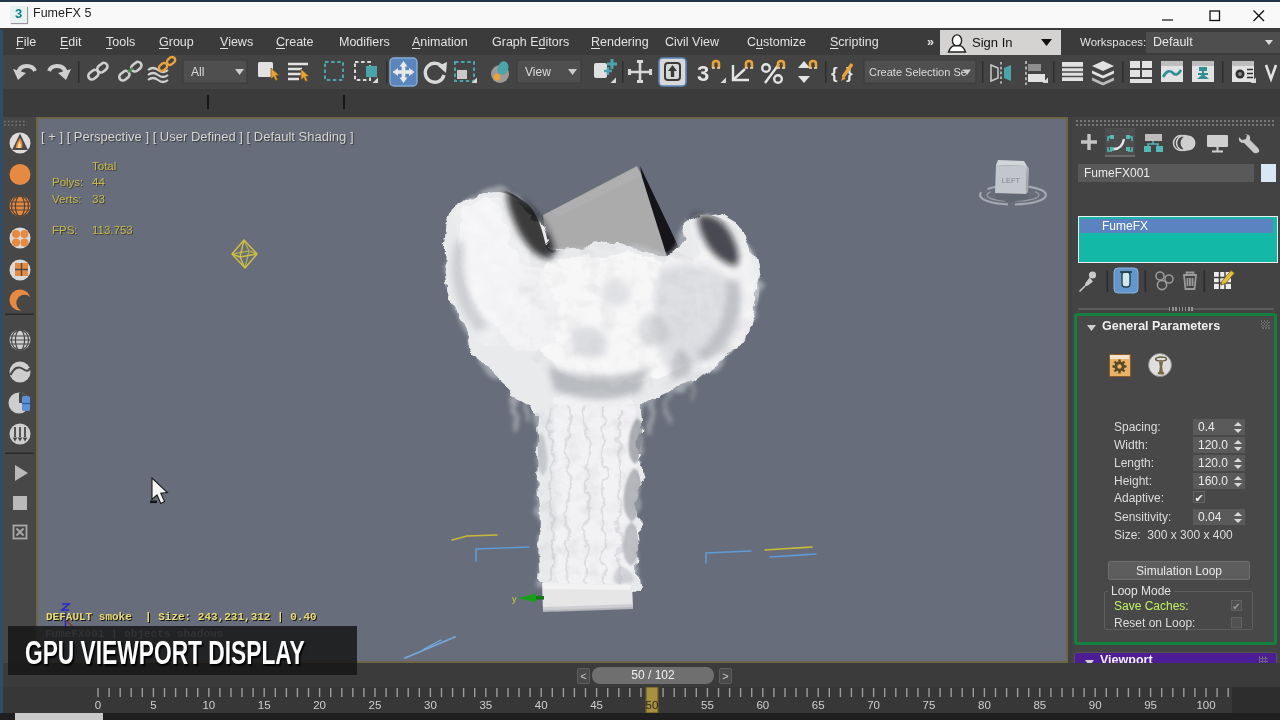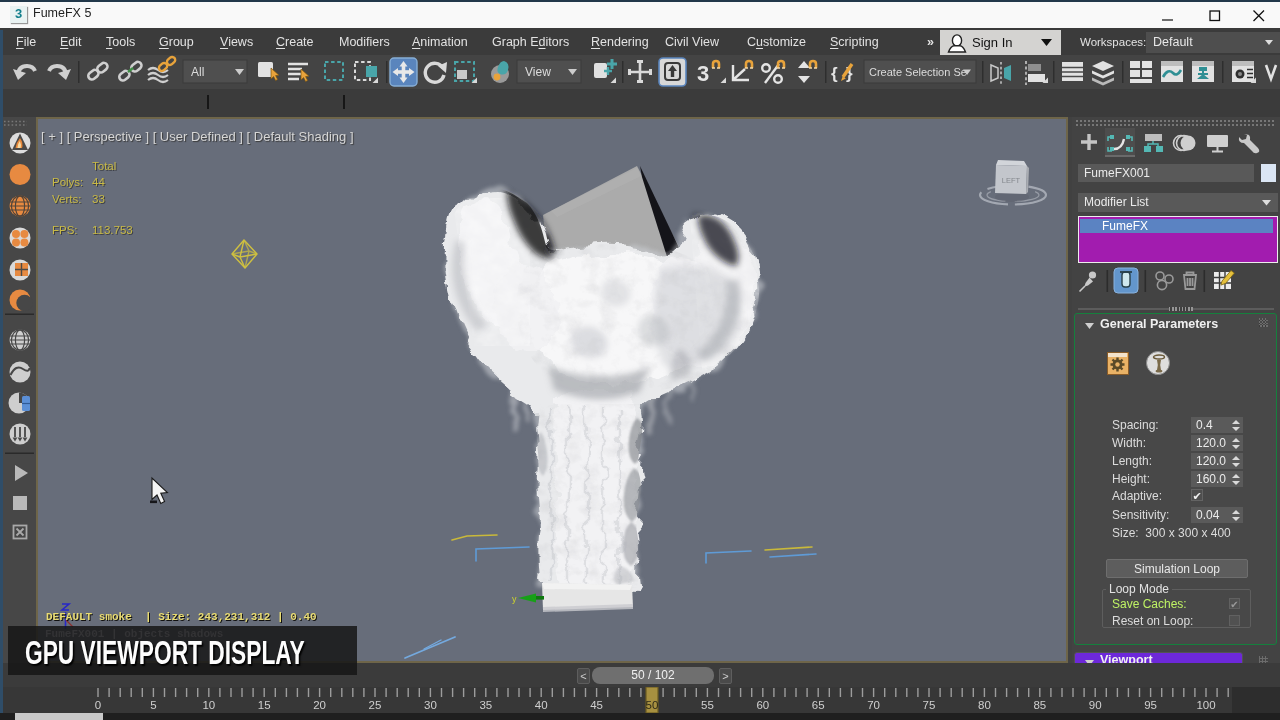--- a/index.html
+++ b/index.html
@@ -598,11 +598,6 @@
     </svg>
     <div class="abs" style="left:6px;top:47px;width:176px;height:18px;background:#595959;color:#ebebeb;font-size:12px;line-height:18px;padding-left:6px;">FumeFX001</div>
     <div class="abs" style="left:189px;top:47px;width:15px;height:18px;background:#dbe6f4;"></div>
-    <div class="abs" style="left:6px;top:76px;width:200px;height:19px;background:#595959;color:#ebebeb;font-size:12px;line-height:19px;padding-left:6px;">Modifier List
-      <svg style="position:absolute;right:6px;top:7px" width="10" height="6">
-          <path d="M0 0h9L4.5 5.5z" fill="#ddd"></path>
-        </svg>
-    </div>
     <div class="abs" style="left:6px;top:99px;width:200px;height:47px;background:#a21caf;border:1.5px solid #ededed;">
       <div class="abs" style="left:1px;top:2px;width:193px;height:14px;background:#5b83c2;color:#fff;font-size:12px;line-height:14px;padding-left:22px;">FumeFX</div>
     </div>

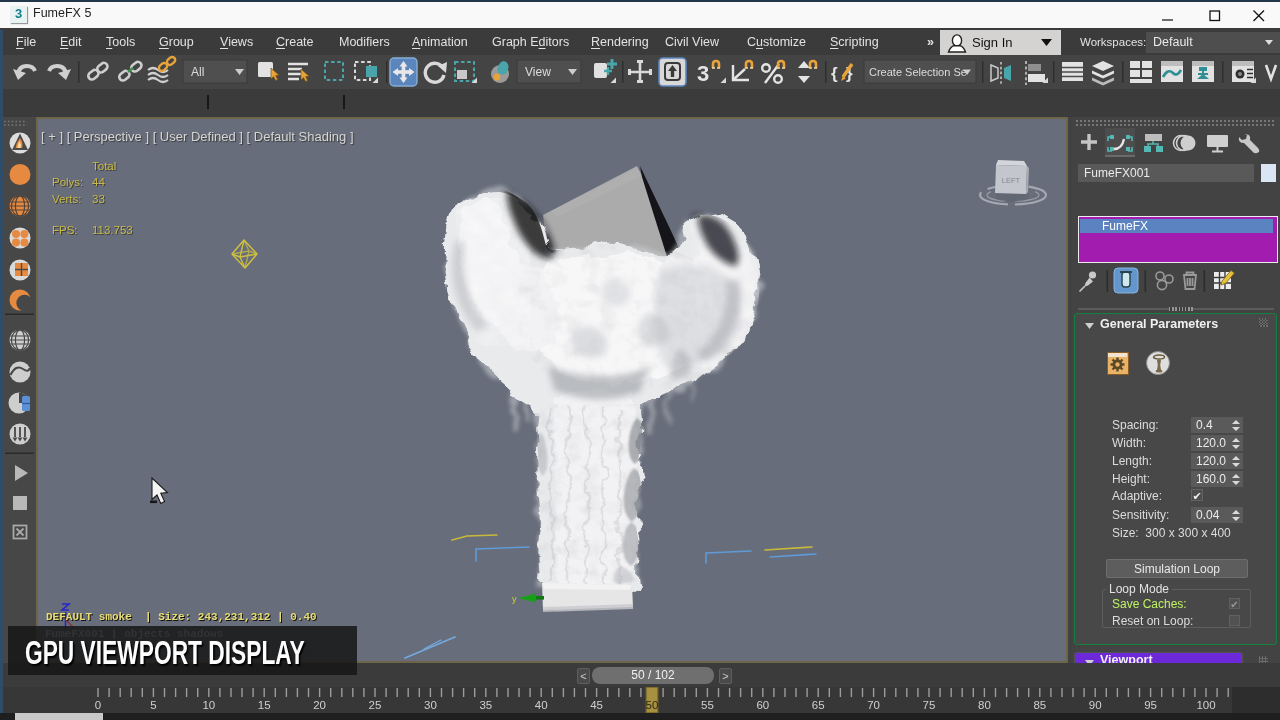--- a/index.html
+++ b/index.html
@@ -598,7 +598,7 @@
     </svg>
     <div class="abs" style="left:6px;top:47px;width:176px;height:18px;background:#595959;color:#ebebeb;font-size:12px;line-height:18px;padding-left:6px;">FumeFX001</div>
     <div class="abs" style="left:189px;top:47px;width:15px;height:18px;background:#dbe6f4;"></div>
-    <div class="abs" style="left:6px;top:99px;width:200px;height:47px;background:#a21caf;border:1.5px solid #ededed;">
+    <div class="abs" style="left:6px;top:99px;width:200px;height:47px;background:#14b8a6;border:1.5px solid #ededed;">
       <div class="abs" style="left:1px;top:2px;width:193px;height:14px;background:#5b83c2;color:#fff;font-size:12px;line-height:14px;padding-left:22px;">FumeFX</div>
     </div>
     <svg class="abs" style="left:0;top:150px" width="208" height="28" viewBox="0 0 208 28">

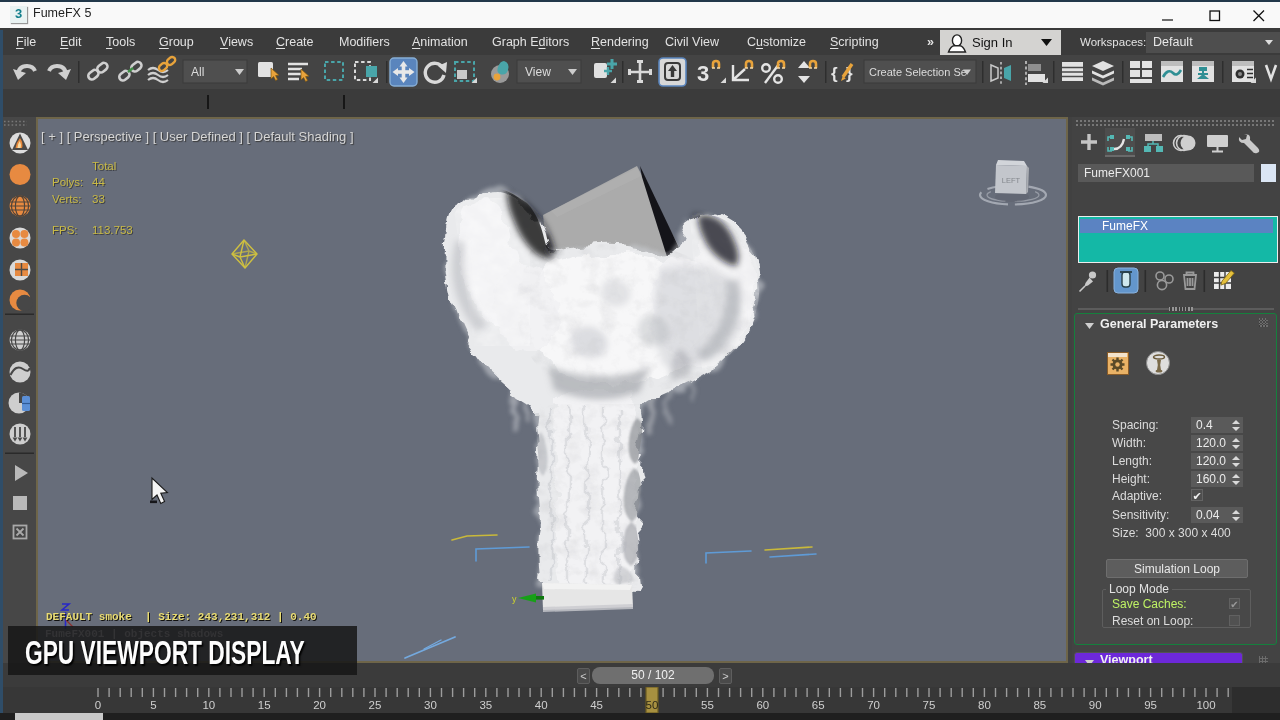--- a/index.html
+++ b/index.html
@@ -629,7 +629,7 @@
     </svg>
     <div class="abs" style="left:6px;top:191px;width:196px;height:1.5px;background:#5c5c5c;"></div>
     <div class="abs" style="left:97px;top:189.5px;width:24px;height:4px;background:repeating-linear-gradient(90deg,#969696 0 1.4px,#3f3f3f 1.4px 3.2px);"></div>
-    <div class="abs" style="left:2px;top:196px;width:203px;height:332px;background:#484848;border:1px solid #15803d;border-radius:3px;">
+    <div class="abs" style="left:2px;top:196px;width:203px;height:332px;background:#484848;border:3px solid #15803d;border-radius:3px;">
       <svg class="abs" style="left:10px;top:8px" width="10" height="8">
           <path d="M0 1h9L4.5 7z" fill="#cfcfcf"></path>
         </svg>

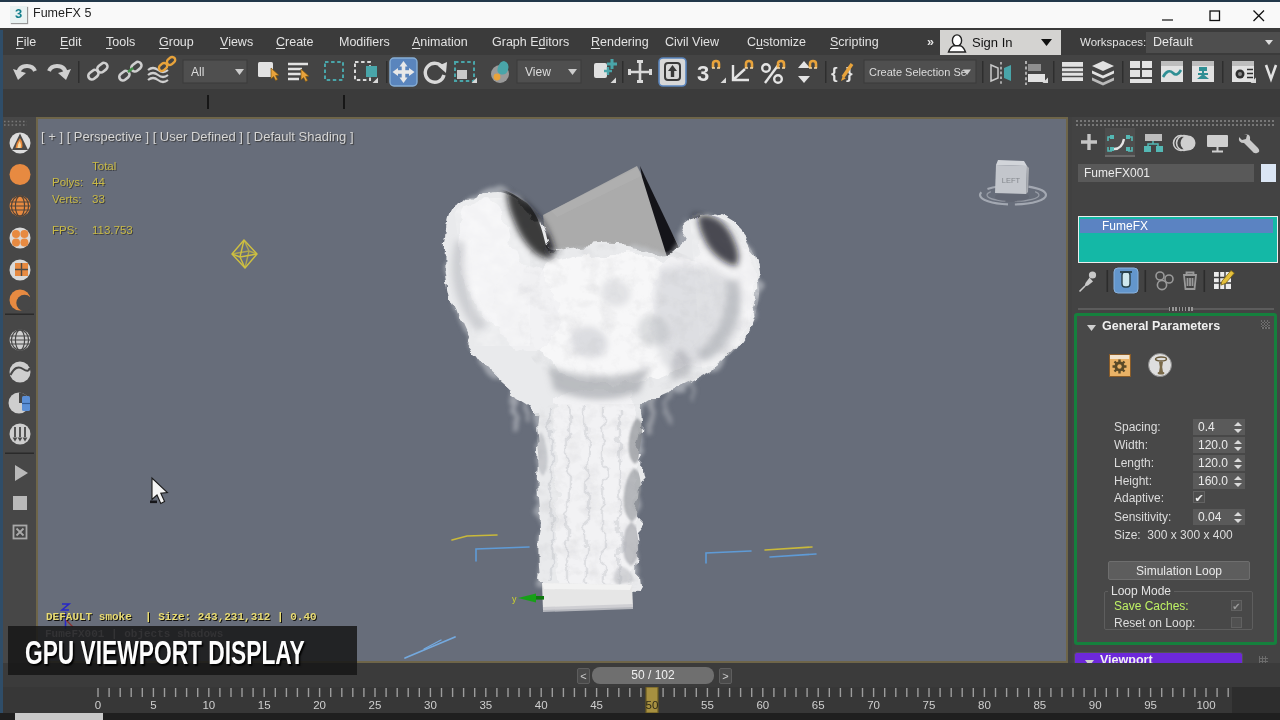--- a/index.html
+++ b/index.html
@@ -694,7 +694,7 @@
       <div class="abs" style="left:37px;top:300px;font-size:12px;color:#dcdcdc;">Reset on Loop:</div>
       <div class="abs" style="left:154px;top:301px;width:11px;height:11px;background:#515151;border:1px solid #616161;"></div>
     </div>
-    <div class="abs" style="left:2px;top:535px;width:169px;height:14px;background:#6d28d9;border:1px solid #535353;border-radius:3px 3px 0 0;">
+    <div class="abs" style="left:2px;top:535px;width:203px;height:14px;background:#4c1d95;border:1px solid #535353;border-radius:3px 3px 0 0;">
       <svg class="abs" style="left:10px;top:6px" width="10" height="8">
           <path d="M0 1h9L4.5 7z" fill="#cfcfcf"></path>
         </svg>

